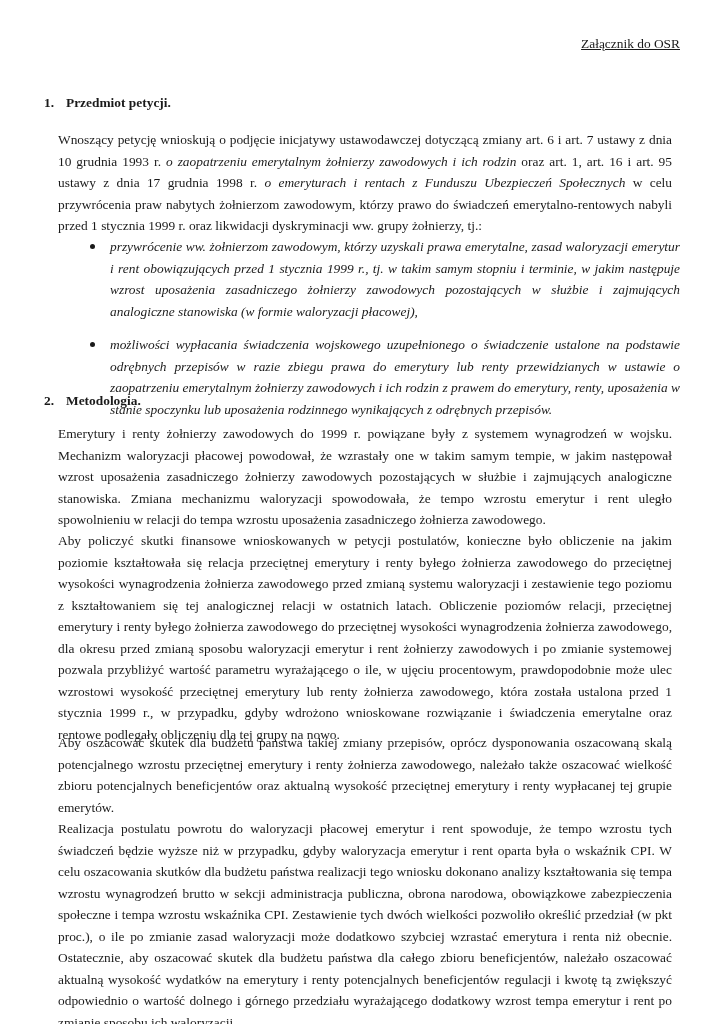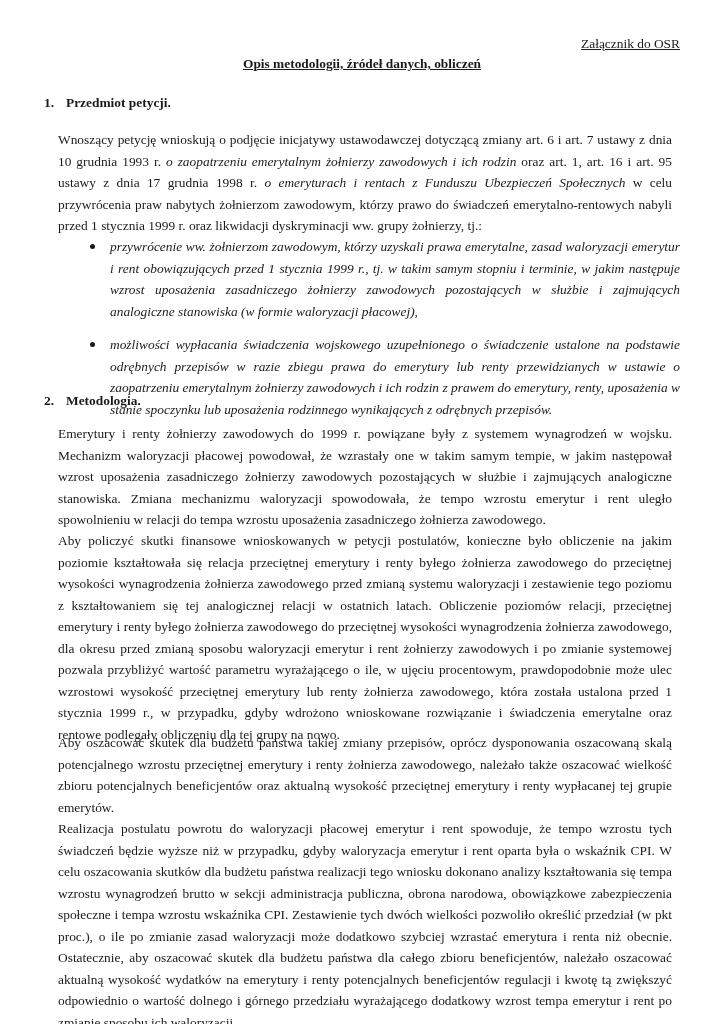--- a/index.html
+++ b/index.html
@@ -42,7 +42,6 @@
 
   <div class="annex">Załącznik do OSR</div>
 
-  <div class="doc-title">Opis metodologii, źródeł danych, obliczeń</div>
 
   <div class="section-heading" style="top:92px;">
     <span class="num">1.</span><span>Przedmiot petycji.</span>

